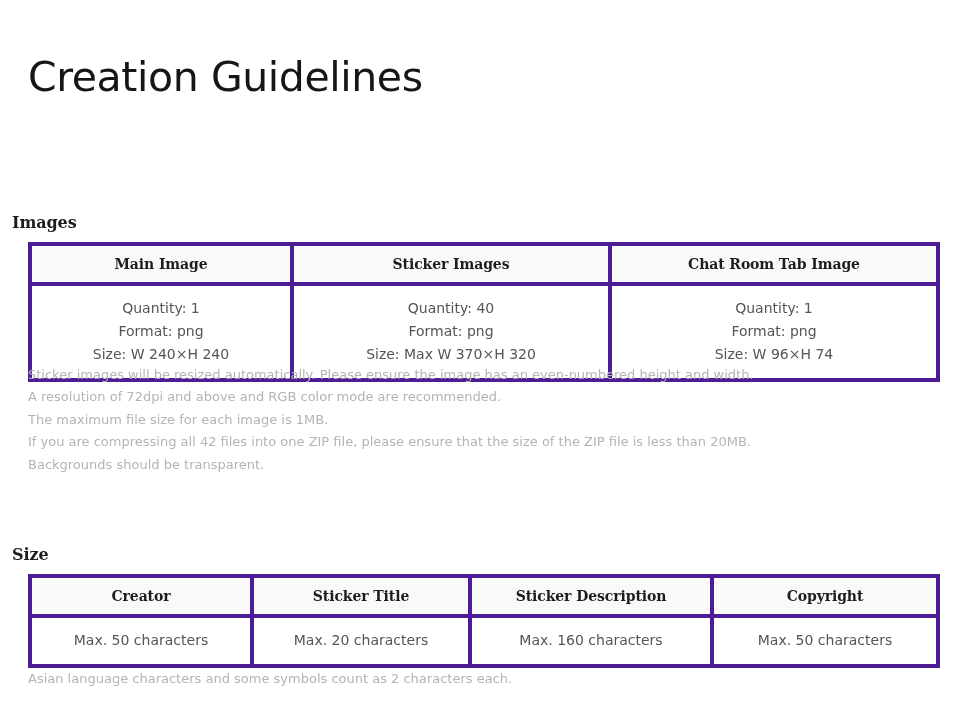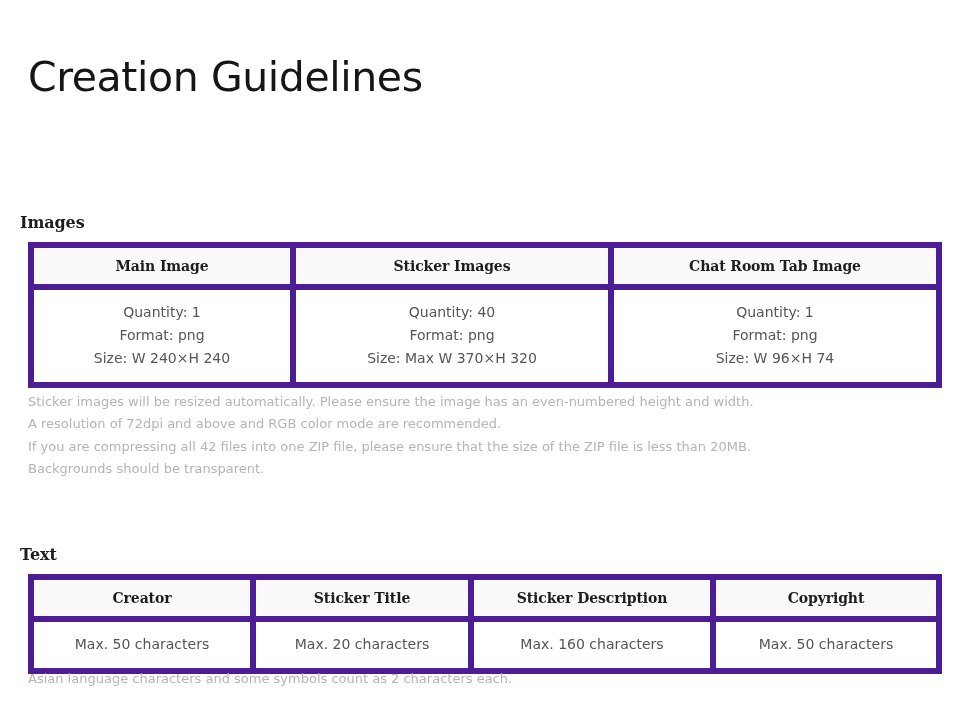--- a/index.html
+++ b/index.html
@@ -62,7 +62,7 @@
   
   .sub-head {
     position: absolute;
-    left: 20px;
+    left: 12px;
     font-family: "DejaVu Serif", serif;
     font-size: 16px;
     font-weight: bold;

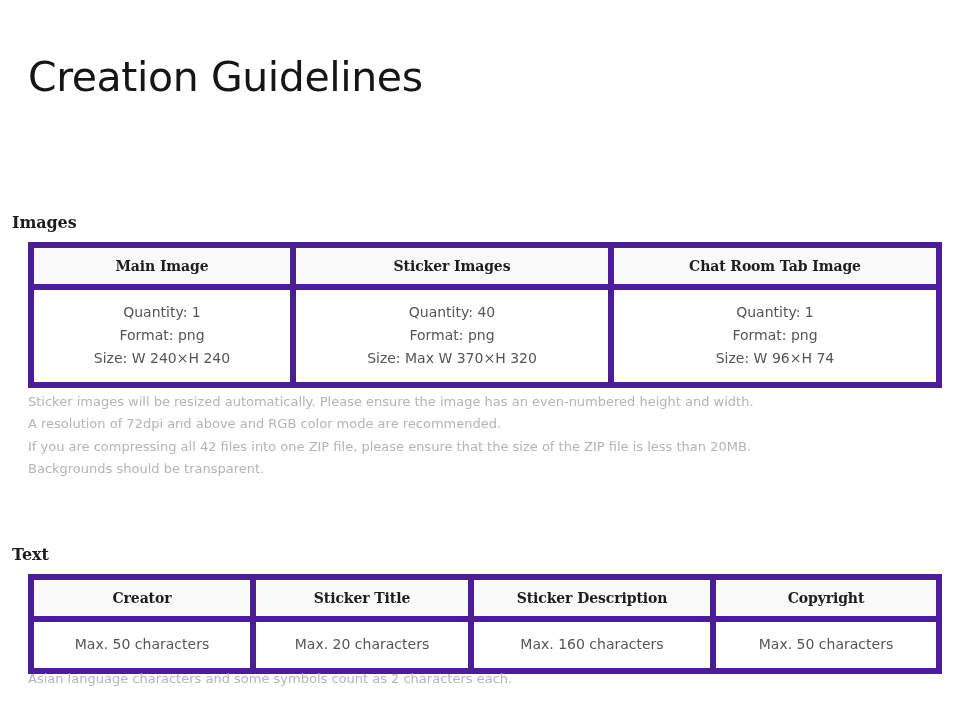--- a/index.html
+++ b/index.html
@@ -87,7 +87,7 @@
 
   .spec-table th,
   .spec-table td {
-    border: 6px solid #4c1d95;
+    border: 4px solid #4c1d95;
     text-align: center;
     vertical-align: middle;
     padding: 0;

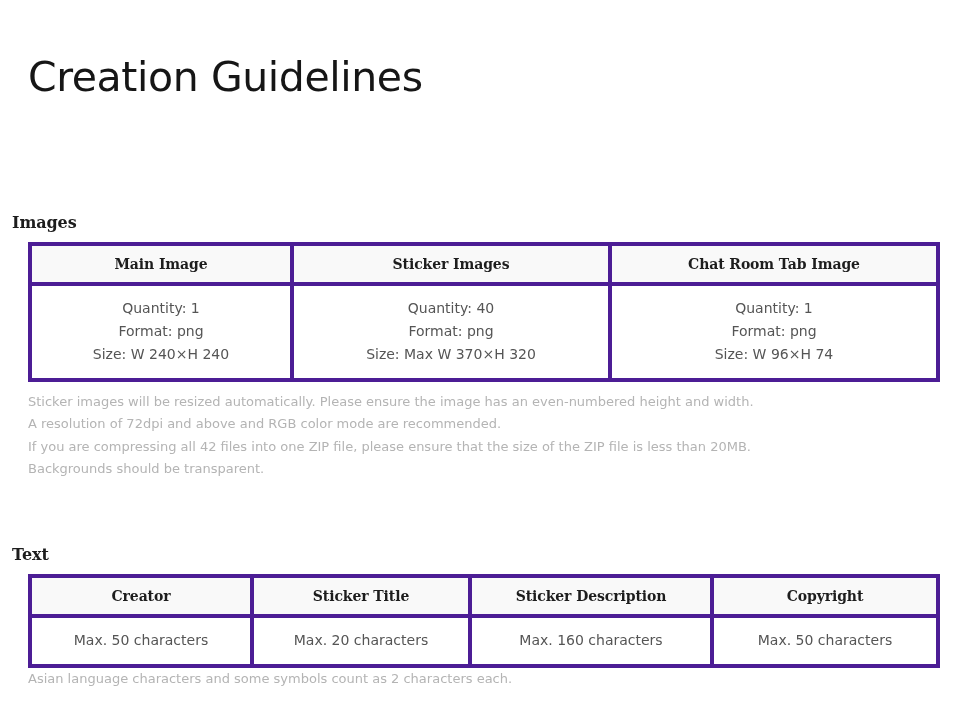--- a/index.html
+++ b/index.html
@@ -134,7 +134,7 @@
     line-height: 22.4px;
     white-space: nowrap;
   }
-  #notes-images { top: 391px; }
+  #notes-images { top: 364px; }
   #notes-text   { top: 668px; }
   .notes .note-line { display: block; }
 </style>

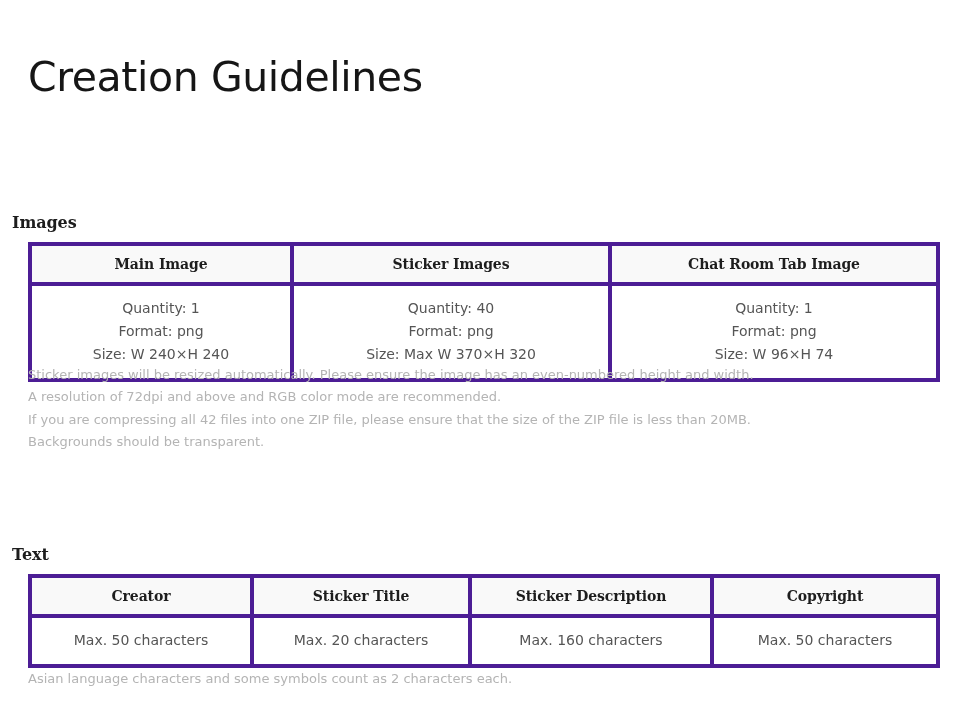--- a/index.html
+++ b/index.html
@@ -185,6 +185,7 @@
   <div class="notes" id="notes-images">
     <span class="note-line">Sticker images will be resized automatically. Please ensure the image has an even-numbered height and width.</span>
     <span class="note-line">A resolution of 72dpi and above and RGB color mode are recommended.</span>
+    <span class="note-line">The maximum file size for each image is 1MB.</span>
     <span class="note-line">If you are compressing all 42 files into one ZIP file, please ensure that the size of the ZIP file is less than 20MB.</span>
     <span class="note-line">Backgrounds should be transparent.</span>
   </div>

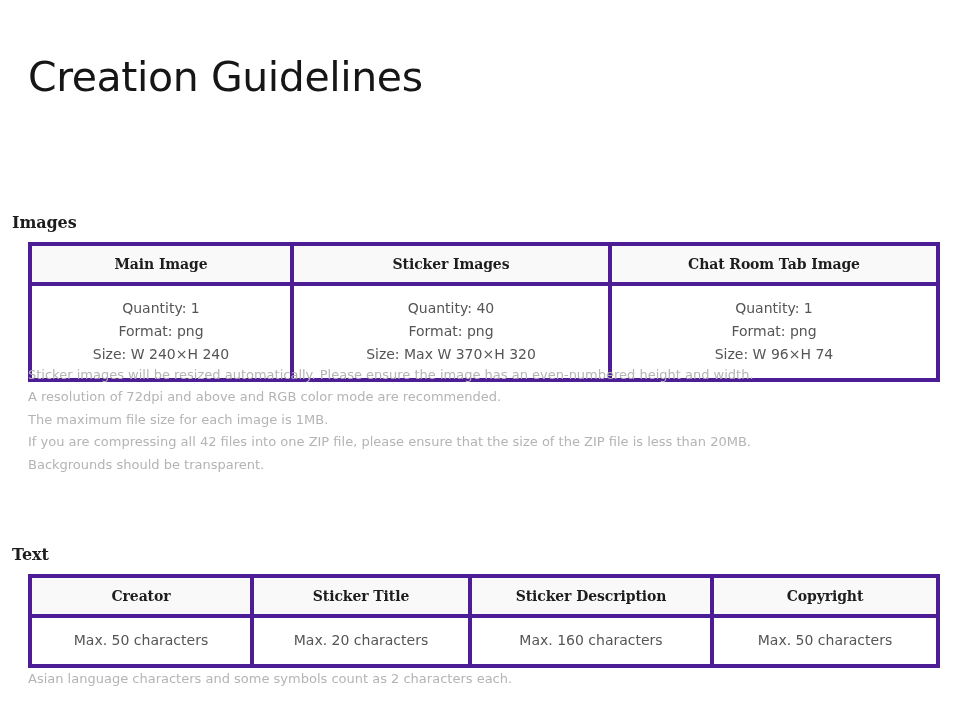--- a/index.html
+++ b/index.html
@@ -190,7 +190,7 @@
     <span class="note-line">Backgrounds should be transparent.</span>
   </div>
 
-  <h2 class="sub-head" id="sub-text">Text</h2>
+  <h2 class="sub-head" id="sub-text">Size</h2>
 
   <table class="spec-table" id="table-text">
     <colgroup>

